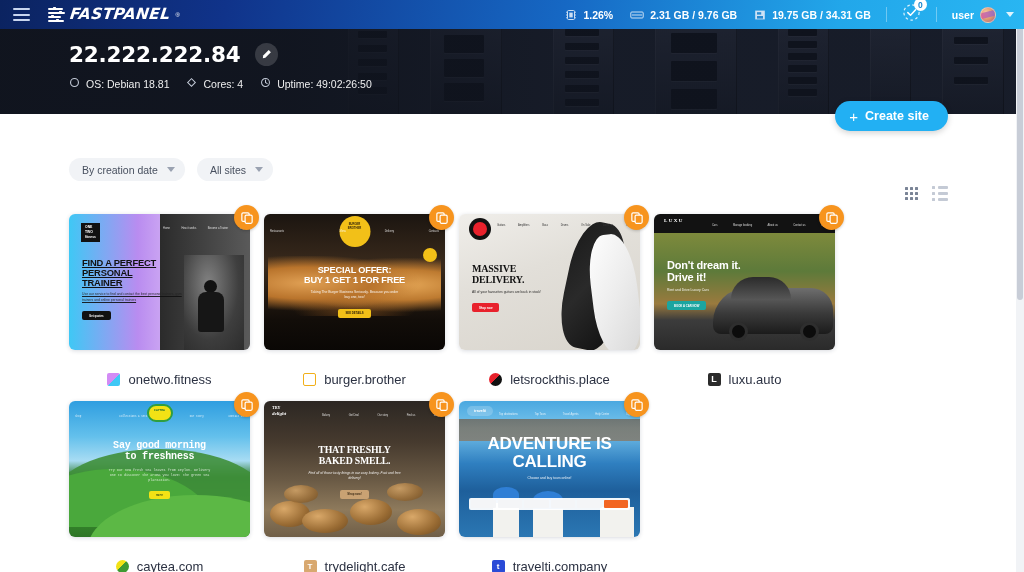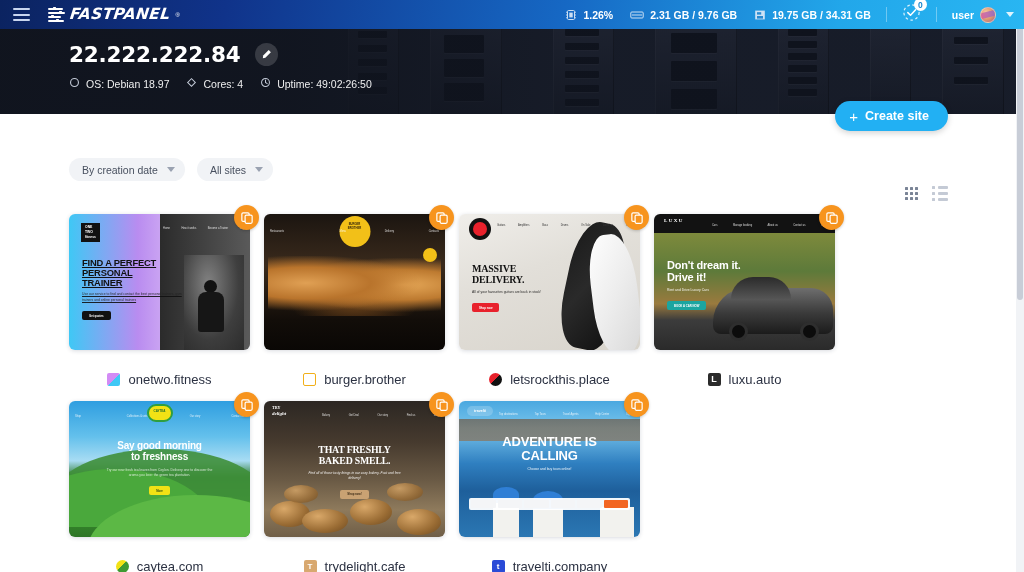--- a/index.html
+++ b/index.html
@@ -404,7 +404,7 @@
               <circle cx="6" cy="6" r="4.3" fill="none" stroke="#c4cbd8" stroke-width="1.2"></circle>
             </svg>
         </span>
-        <span>OS: Debian 18.97</span>
+        <span>OS: Debian 18.81</span>
       </div>
       <div class="meta">
         <span>

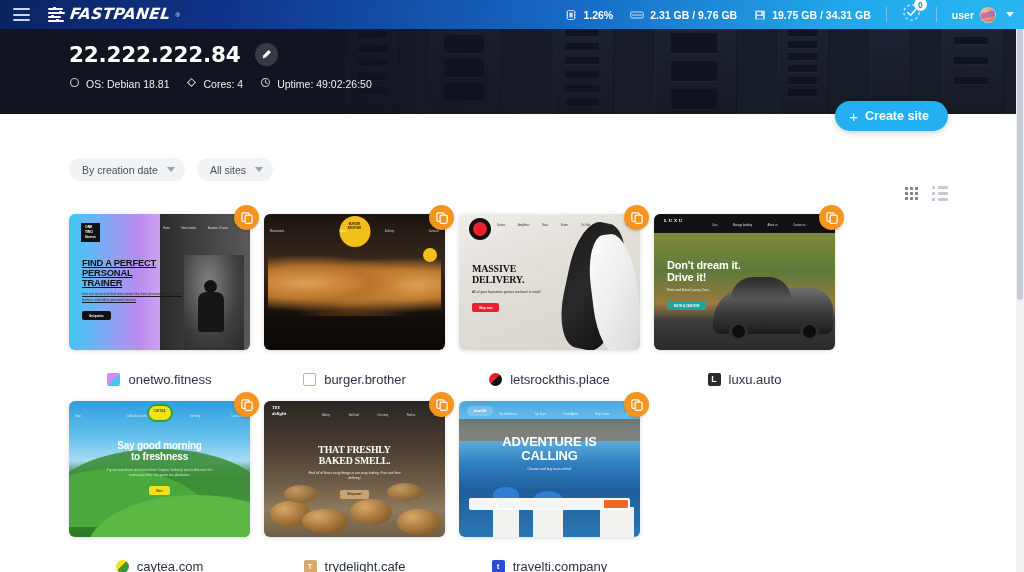--- a/index.html
+++ b/index.html
@@ -521,6 +521,11 @@
               <span>Contacts</span>
             </div>
           <div style="position:absolute;right:8px;top:34px;width:14px;height:14px;border-radius:50%;background:#f2c018;"></div>
+          <div class="thead" style="top:52px;color:#fff;text-align:center;">
+            <div class="ttitle" style="font-size:9.2px;">SPECIAL OFFER:<br>BUY 1 GET 1 FOR FREE</div>
+            <div class="tsub" style="width:60%;margin:4px auto 0;">Taking The Burger Business Seriously. Because you order buy one, two!</div>
+            <span class="tbtn" style="background:#f2c018;color:#2b1d08;">SEE DETAILS</span>
+          </div>
         </div>
       </div>
       <div class="site-name-row">

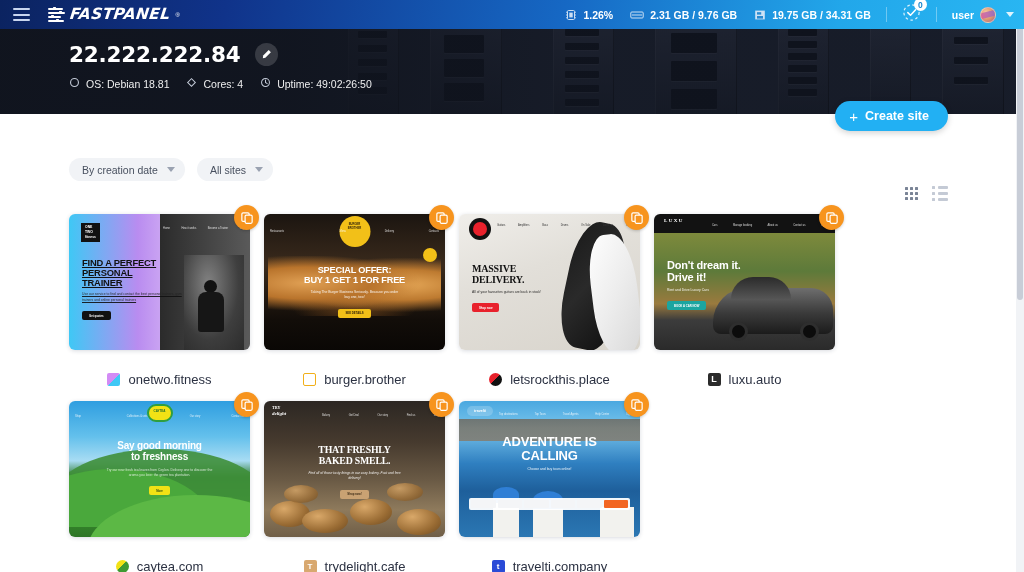--- a/index.html
+++ b/index.html
@@ -237,7 +237,7 @@
     background: #0c0c0c; border: 3px solid #2e2e2e; }
 
   
-  .c5 { background: linear-gradient(180deg,#2f9ee0 0%,#63c0ec 26%,#a8dcf3 44%,#2d7a2a 56%,#3f9a32 74%,#2d7526 100%); }
+  .c5 { background: linear-gradient(180deg,#2f9ee0 0%,#63c0ec 26%,#a8dcf3 44%,#2d7a2a 56%,#3f9a32 74%,#2d7526 100%); font-family: Liberation Mono, monospace; }
   .c5 .hill { position:absolute; left:-10%; width: 120%; border-radius: 50%/100% 100% 0 0; }
   .c5 .logo-circle { position:absolute; top: 3px; left: 50%; transform: translateX(-50%);
     width: 26px; height: 18px; border-radius: 9px; background: #f2e215; border: 2px solid #2f9e3f; }

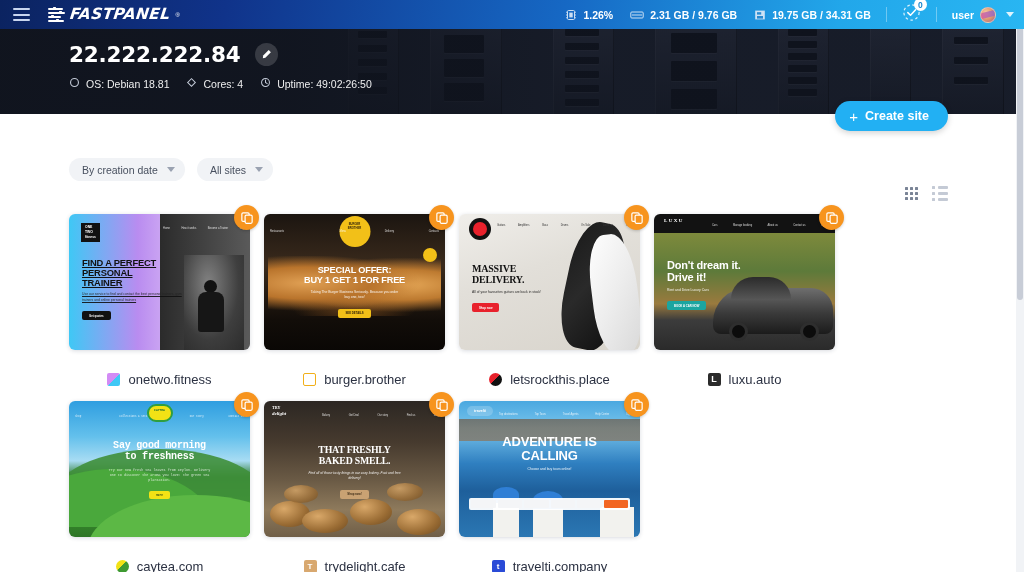--- a/index.html
+++ b/index.html
@@ -697,7 +697,7 @@
               <span>Sign in</span>
           </div>
           <div class="thead" style="top:34px;color:#fff;text-align:center;">
-            <div class="ttitle" style="font-size:13px;">ADVENTURE IS<br>CALLING</div>
+            <div class="ttitle" style="font-size:17px;">ADVENTURE IS<br>CALLING</div>
             <div class="tsub" style="margin-top:4px;">Choose and buy tours online!</div>
           </div>
           <div class="searchbar">

